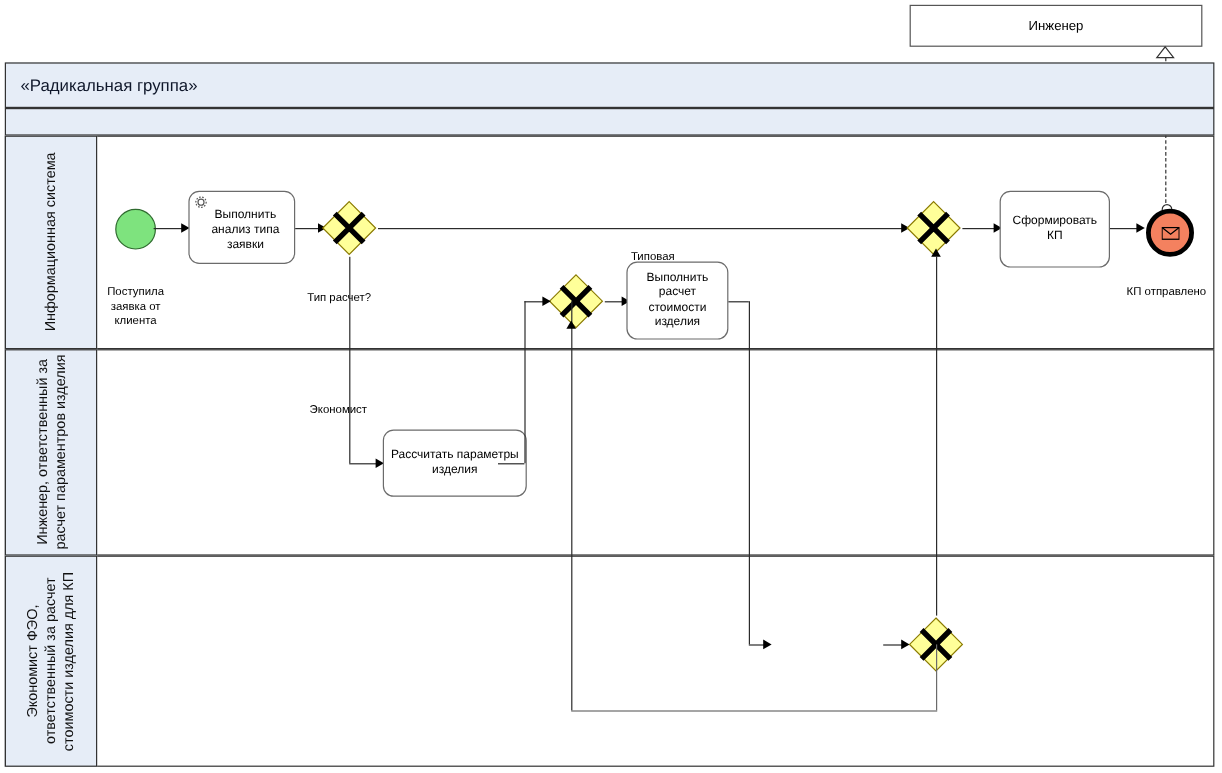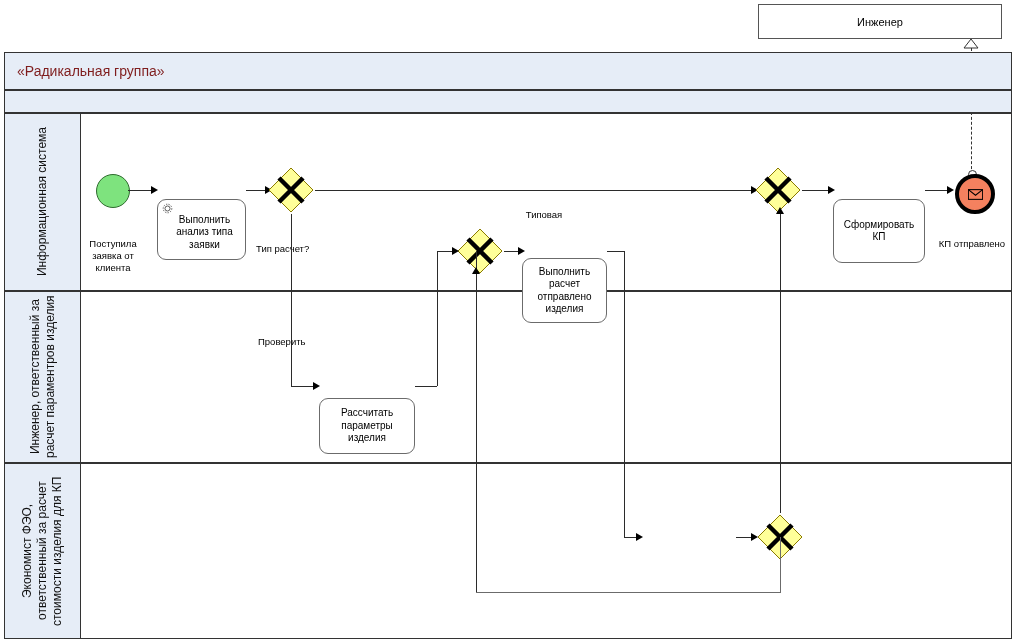--- a/index.html
+++ b/index.html
@@ -17,7 +17,7 @@
     position:absolute;box-sizing:border-box;
     background:#e6edf7;border:1px solid #333;
     display:flex;align-items:center;
-    padding-left:12px;font-size:14px;color:#7f1d1d;
+    padding-left:12px;font-size:14px;color:#0f172a;
   }
   .pool-subband{
     position:absolute;box-sizing:border-box;

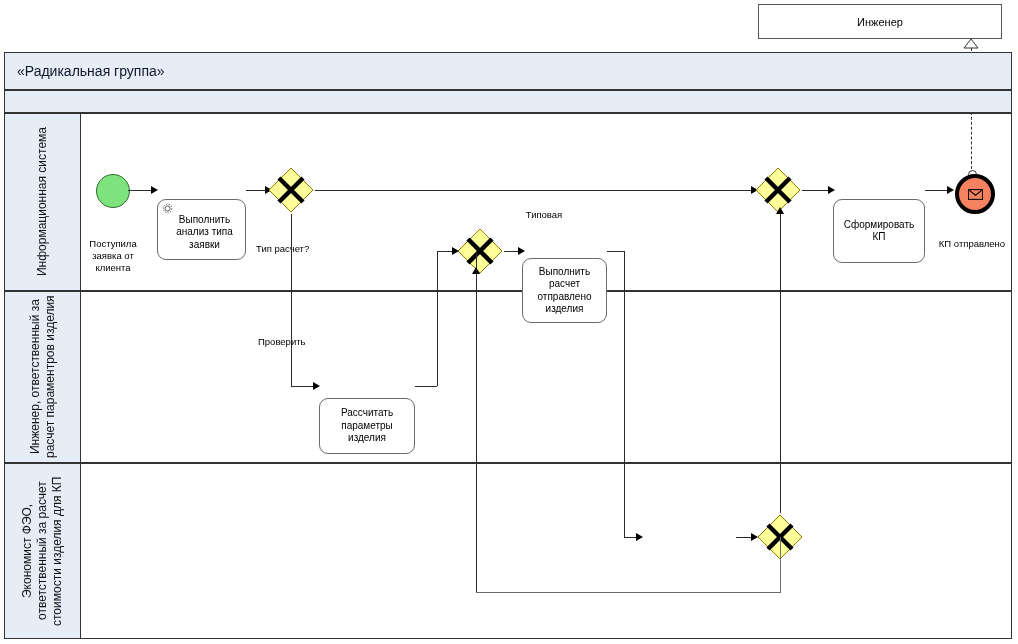--- a/index.html
+++ b/index.html
@@ -48,7 +48,6 @@
     display:flex;align-items:center;justify-content:center;
     text-align:center;font-size:10px;line-height:1.25;color:#000;
     padding:3px 4px;
-    margin-top:40px;
   }
   .task-gear{position:absolute;left:3px;top:2px;width:13px;height:13px;}
 

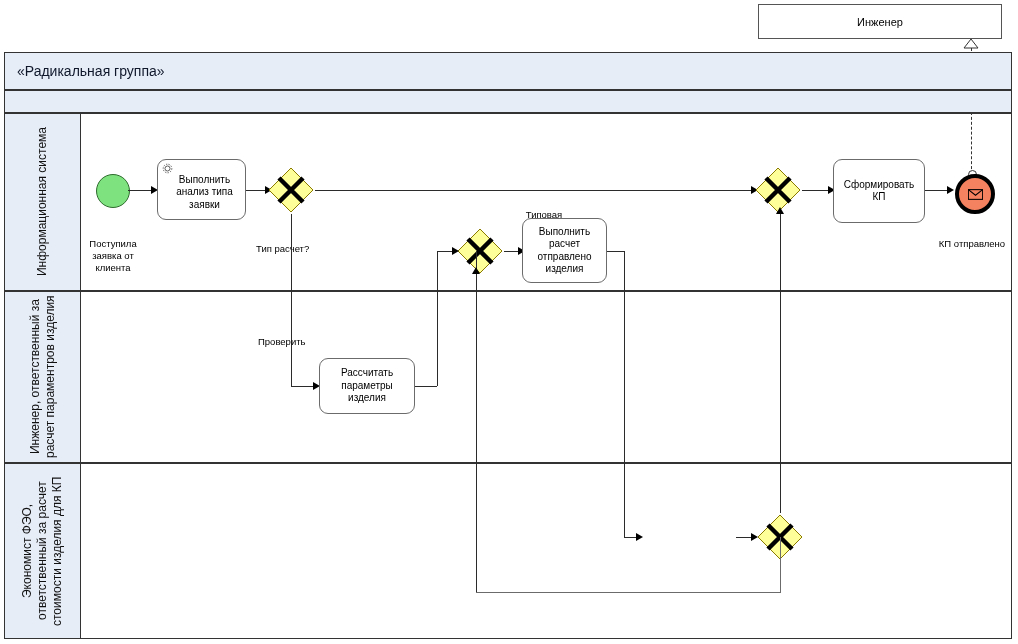--- a/index.html
+++ b/index.html
@@ -176,7 +176,7 @@
   <div class="task" style="left:522px;top:218px;width:85px;height:65px;">
     <span>Выполнить
 расчет
-отправлено
+стоимости
 изделия</span>
   </div>
 

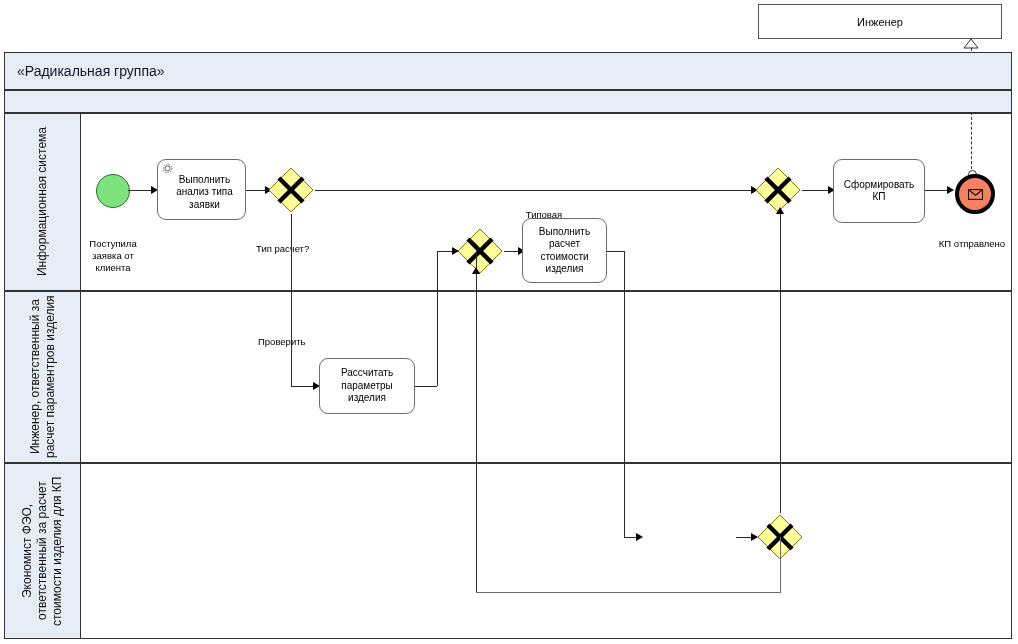--- a/index.html
+++ b/index.html
@@ -160,7 +160,7 @@
   <div class="v-line" style="left:291px;top:214px;height:172px;"></div>
   <div class="h-line" style="left:291px;top:386px;width:26px;"></div>
   <div class="arrow right" style="left:313px;top:382px;"></div>
-  <div class="lbl lbl-left" style="left:258px;top:307px;width:80px;text-align:left;">Проверить</div>
+  <div class="lbl lbl-left" style="left:258px;top:307px;width:80px;text-align:left;">Экономист</div>
 
   <svg class="gateway" style="left:456px;top:227px;" width="48" height="48">
     <polygon points="24,2 46,24 24,46 2,24" fill="#ffff99" stroke="#8a7a00" stroke-width="1"></polygon>

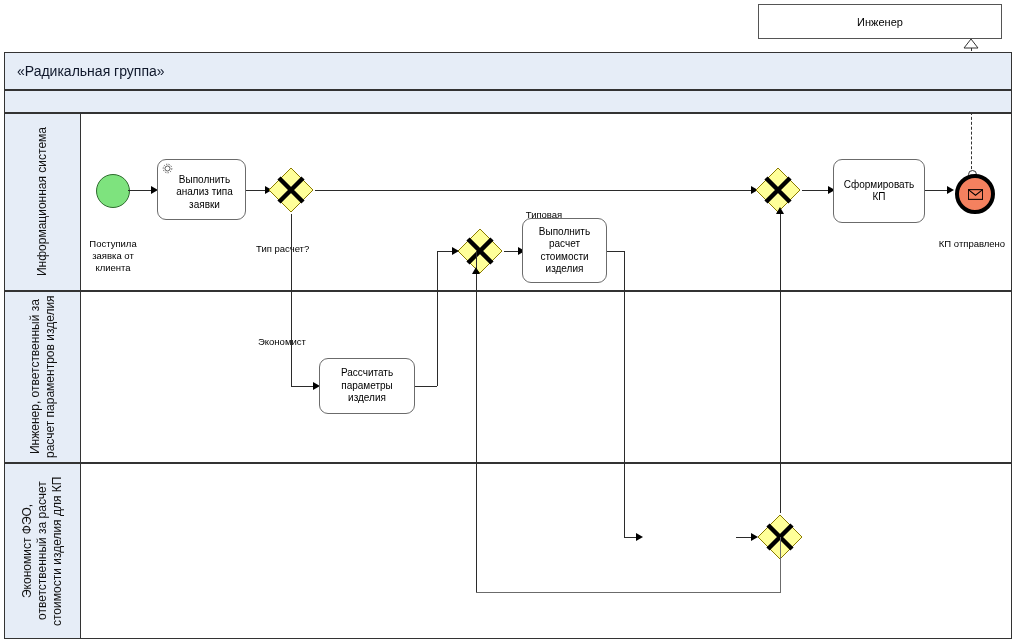--- a/index.html
+++ b/index.html
@@ -209,7 +209,7 @@
   </div>
   <div class="lbl" style="left:931px;top:209px;width:82px;">КП отправлено</div>
 
-  <div class="task" style="left:319px;top:358px;width:96px;height:56px;text-align:center;">
+  <div class="task" style="left:319px;top:358px;width:120px;height:56px;text-align:center;">
     <span>Рассчитать
 параметры
 изделия</span>

